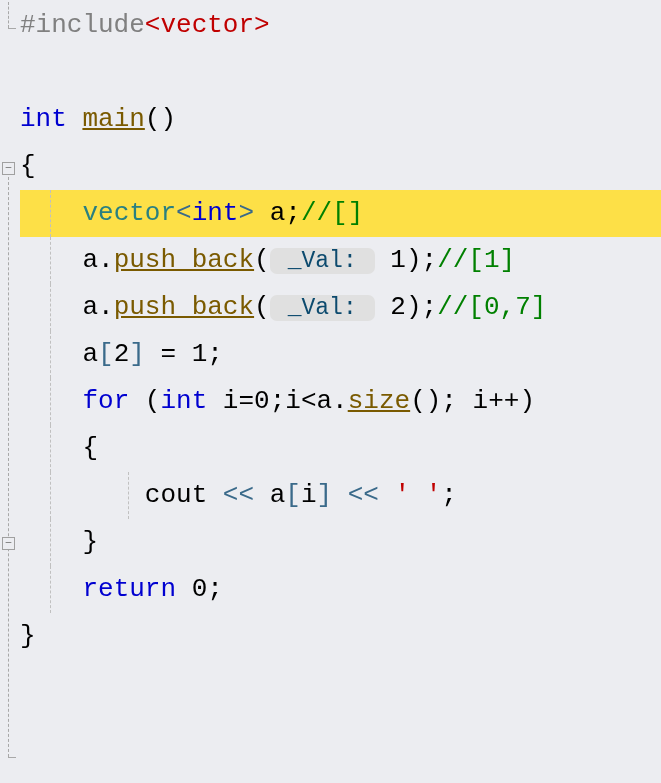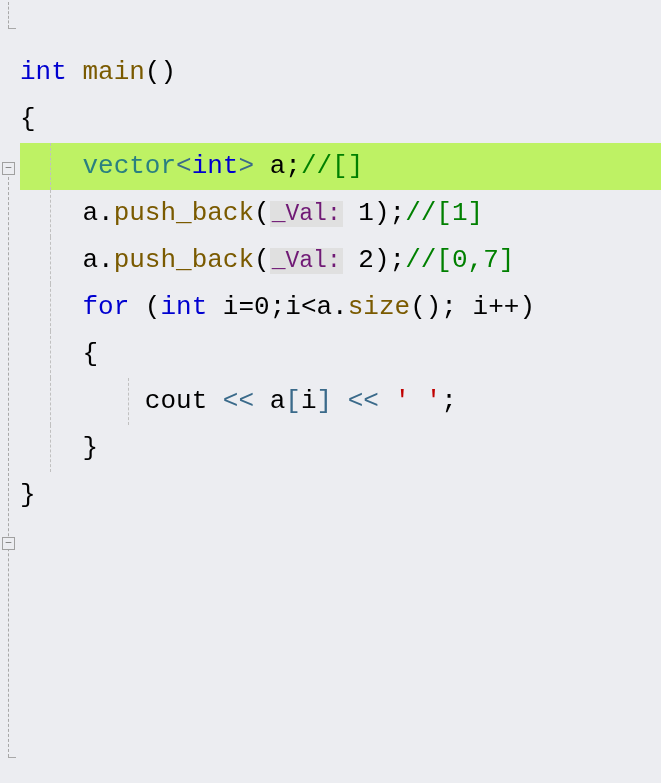--- a/index.html
+++ b/index.html
@@ -103,6 +103,7 @@
 
   <div class="code-area">
 
+    <div class="line"><span class="t-preproc">#include</span><span class="t-header">&lt;vector&gt;</span></div>
 
 
     <div class="line"></div>

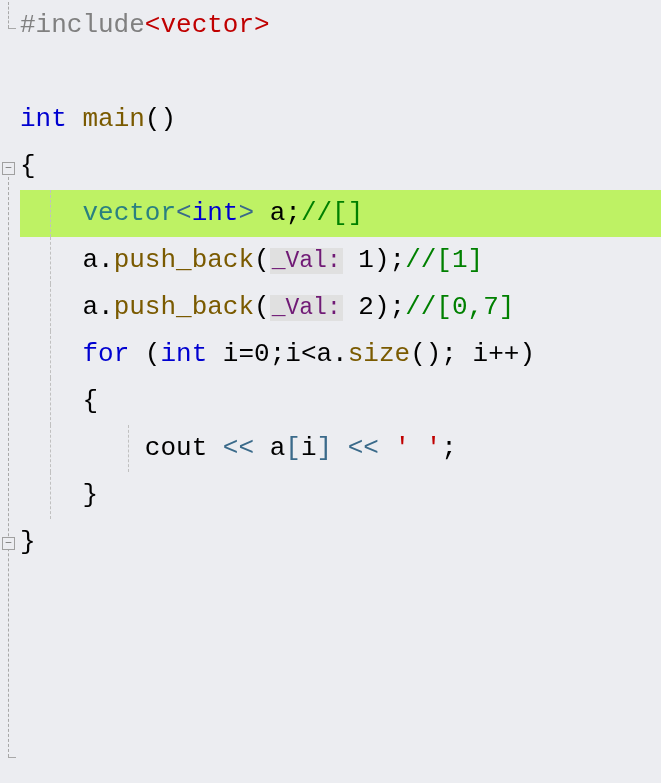--- a/index.html
+++ b/index.html
@@ -78,7 +78,7 @@
   .t-keyword { color: #0000d0; }
   .t-type    { color: #0000d0; }
   .t-ident   { color: #000000; }
-  .t-func    { color: #7a5a00; }
+  .t-func    { color: #7a5a00; text-decoration: underline; }
   .t-class   { color: #2a8080; }
   .t-num     { color: #000000; }
   .t-comment { color: #008000; }

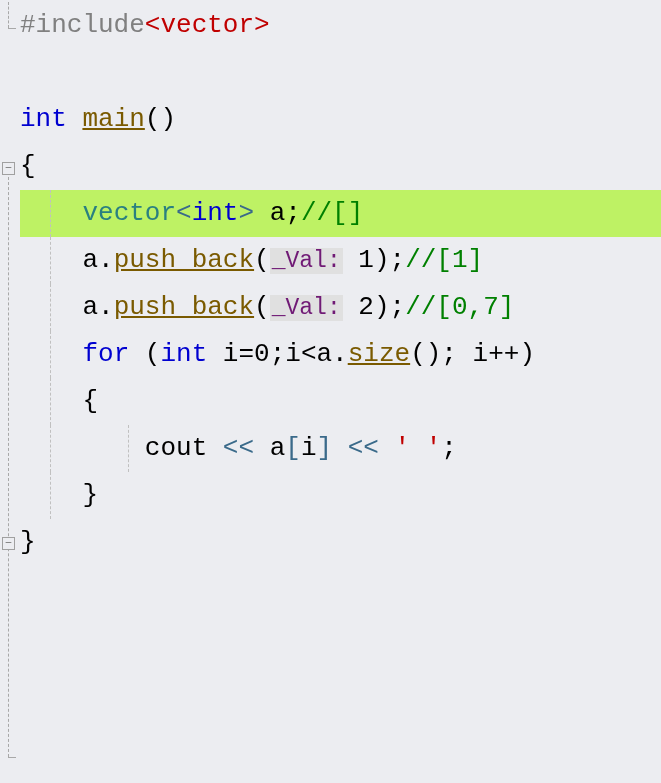--- a/index.html
+++ b/index.html
@@ -55,7 +55,7 @@
     position: relative;
   }
   .line.highlight {
-    background: #bef264;
+    background: #fde047;
   }
   .indent-guide {
     position: absolute;

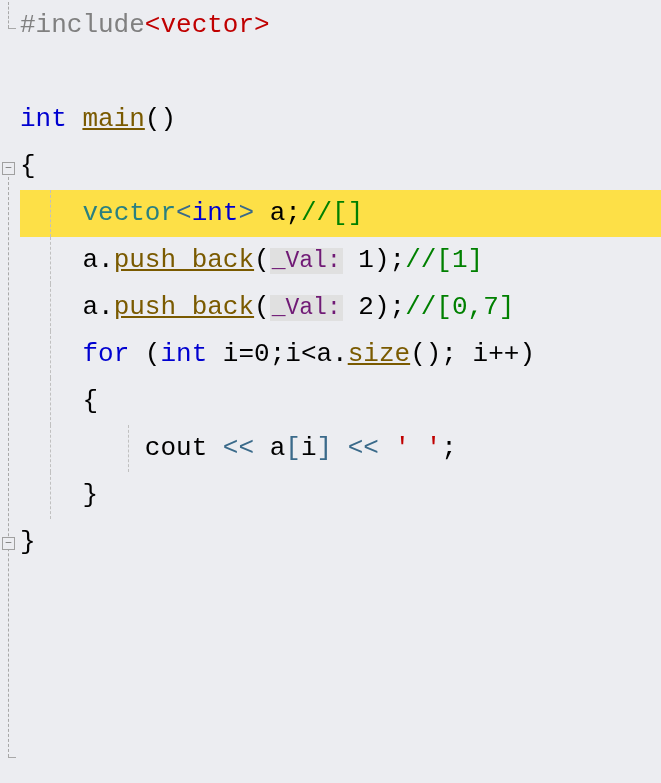--- a/index.html
+++ b/index.html
@@ -67,9 +67,9 @@
   .ig2 { left: 108px; }
   .hint-box {
     background: #e0e0e0;
-    border-radius: 0;
-    color: #701a75;
-    padding: 0 2px;
+    border-radius: 7px;
+    color: #0c4a6e;
+    padding: 0 18px;
     font-size: 23px;
   }
   

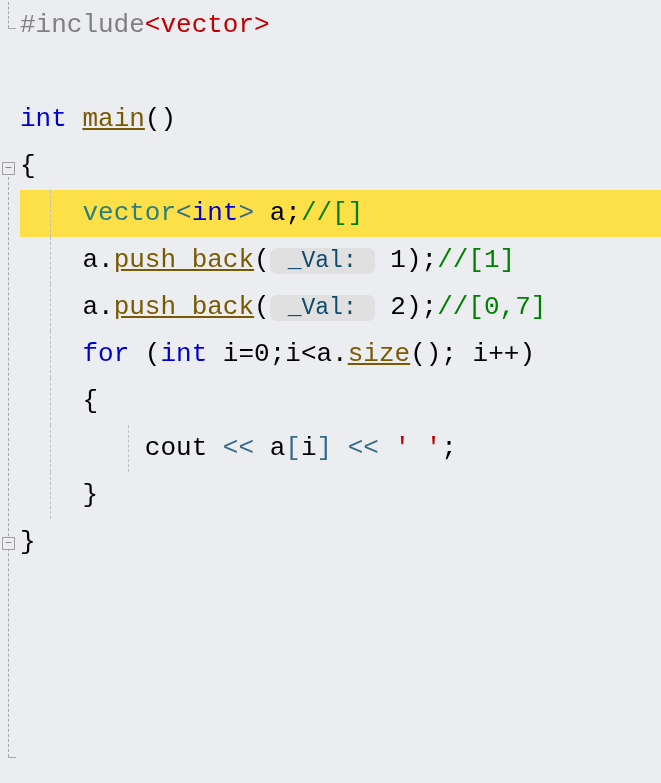--- a/index.html
+++ b/index.html
@@ -120,6 +120,7 @@
 
 
 
+    <div class="line"><span class="indent-guide ig1"></span>    <span class="t-ident">a</span><span class="t-brack">[</span><span class="t-num">2</span><span class="t-brack">]</span><span class="t-op"> = </span><span class="t-num">1</span><span class="t-punct">;</span></div>
 
     <div class="line"><span class="indent-guide ig1"></span>    <span class="t-keyword">for</span><span class="t-punct"> (</span><span class="t-type">int</span><span class="t-ident"> i=</span><span class="t-num">0</span><span class="t-punct">;</span><span class="t-ident">i&lt;a.</span><span class="t-func">size</span><span class="t-punct">()</span><span class="t-punct">;</span><span class="t-ident"> i++</span><span class="t-punct">)</span></div>
 

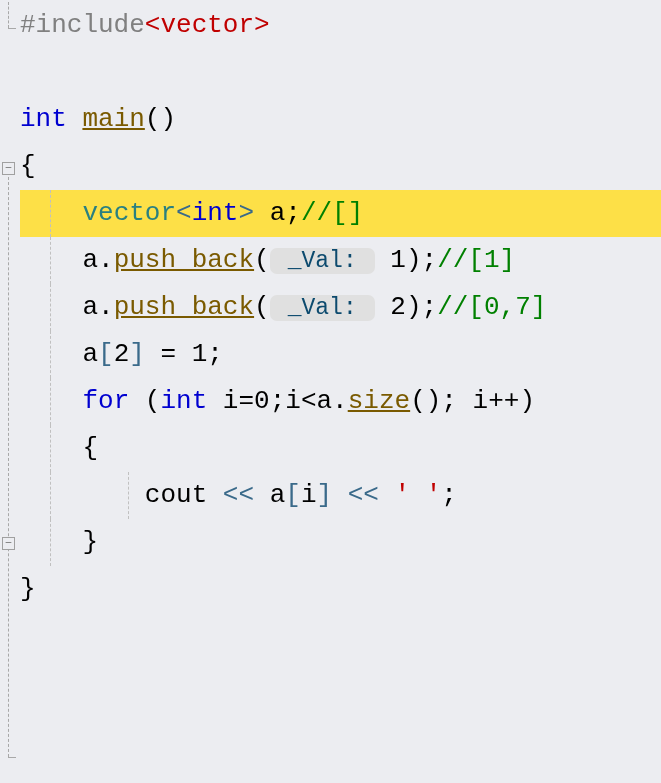--- a/index.html
+++ b/index.html
@@ -130,6 +130,7 @@
 
     <div class="line"><span class="indent-guide ig1"></span>    <span class="t-punct">}</span></div>
 
+    <div class="line"><span class="indent-guide ig1"></span>    <span class="t-keyword">return</span><span class="t-num"> 0</span><span class="t-punct">;</span></div>
 
     <div class="line"><span class="t-punct">}</span></div>
 

